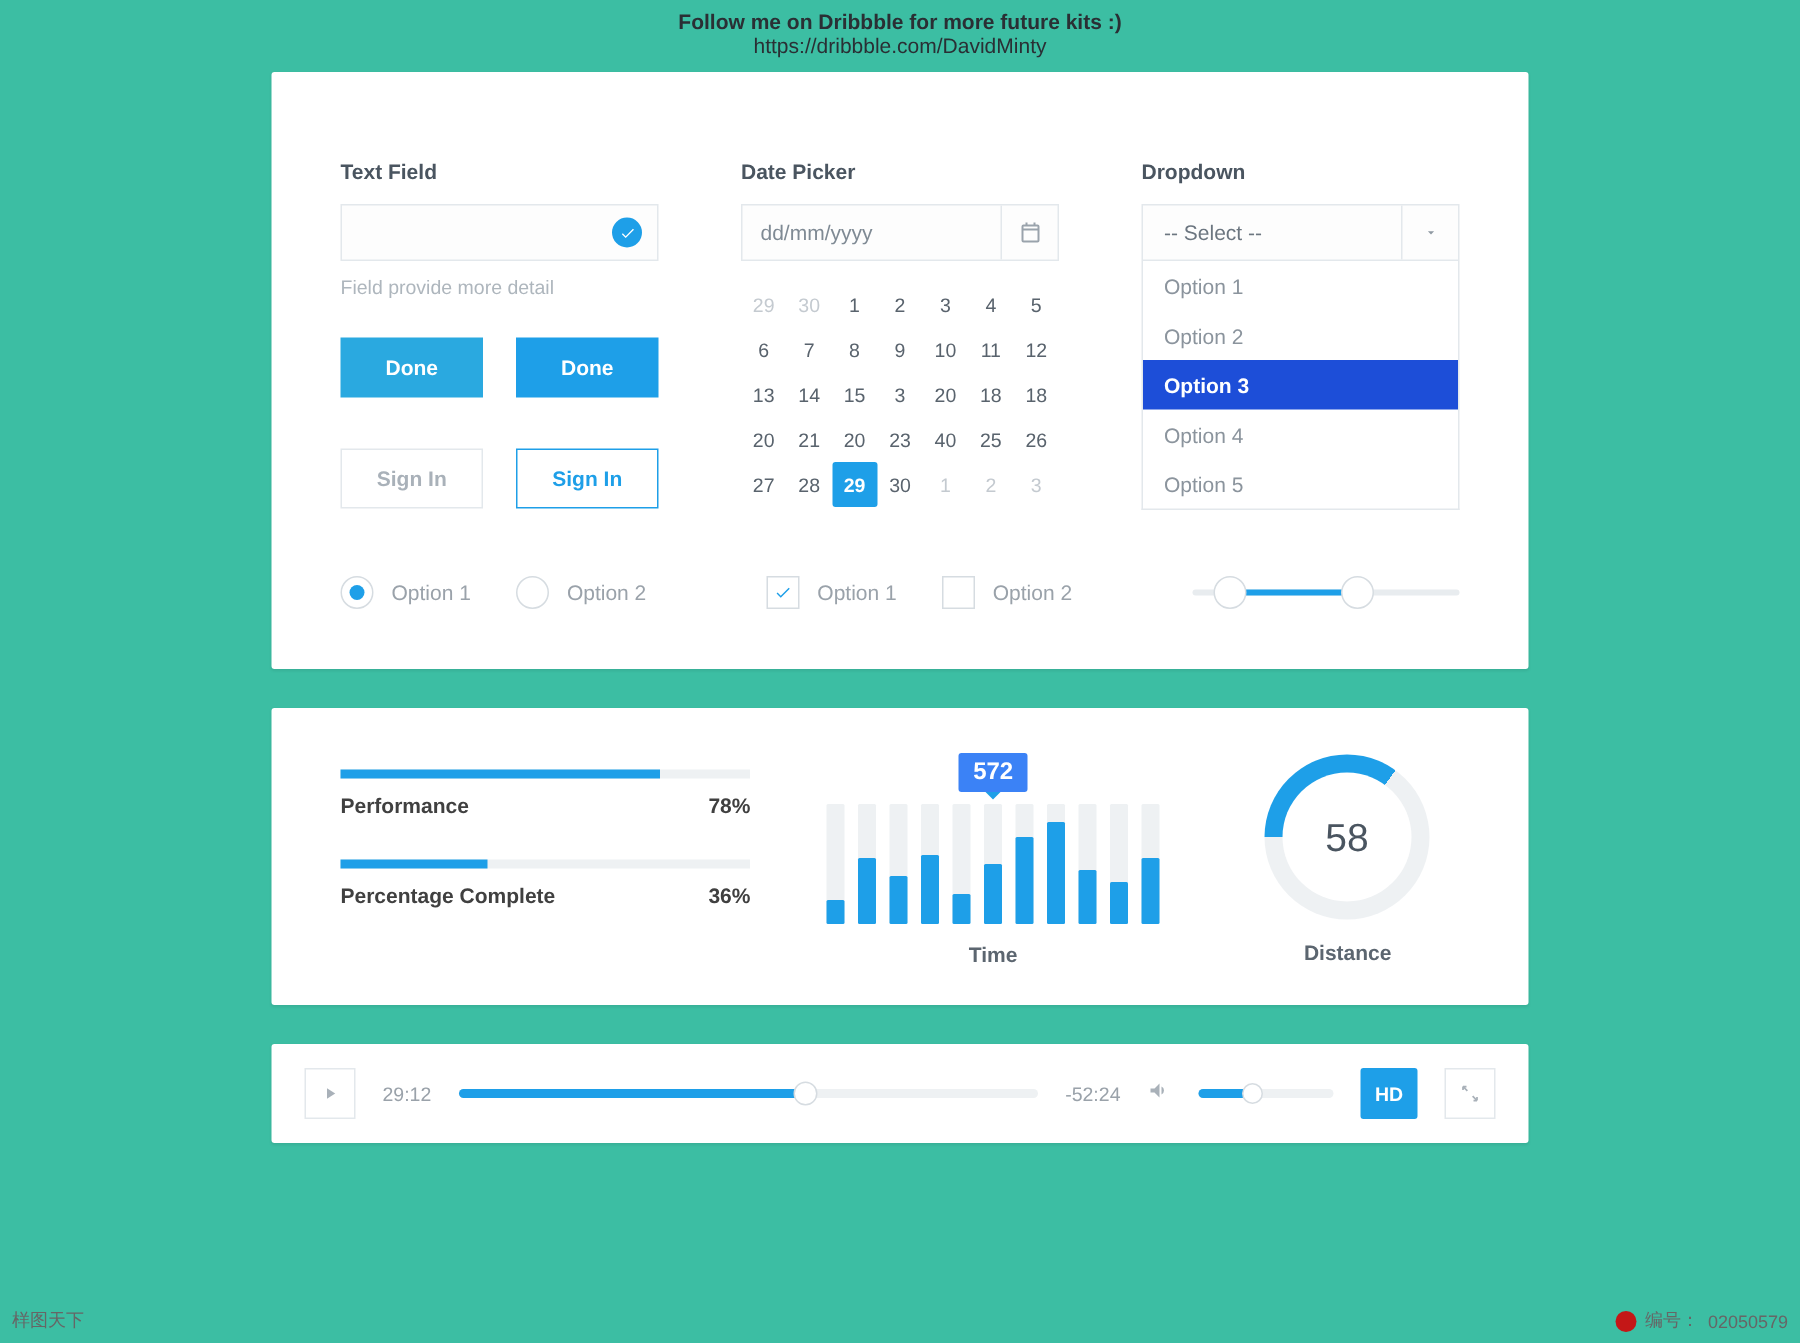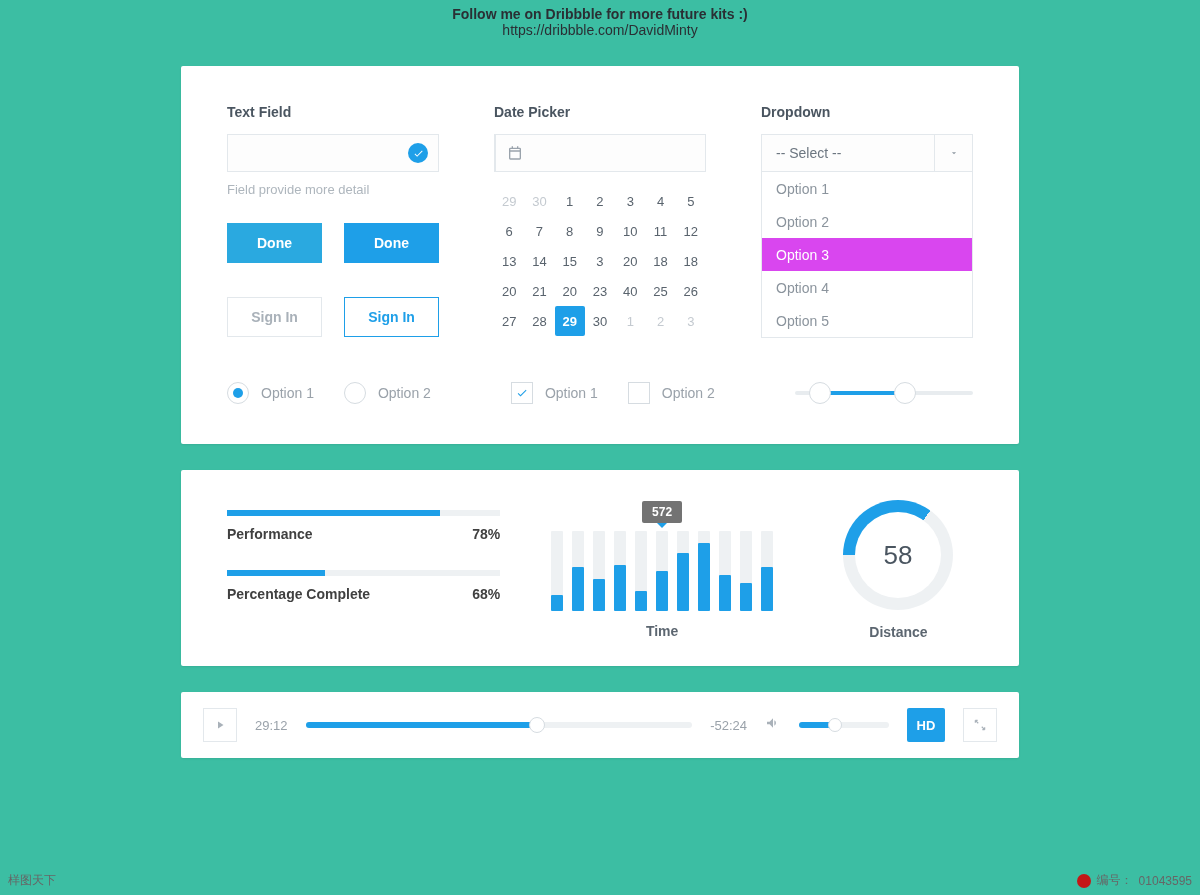--- a/index.html
+++ b/index.html
@@ -15,7 +15,7 @@
   .header {
     text-align: center;
     color: #2a2f34;
-    padding: 6px 0 28px;
+    padding: 6px 0 10px;
     font-size: 14px;
   }
   .header .subtitle { font-weight: 400; color: #2a2f34; }

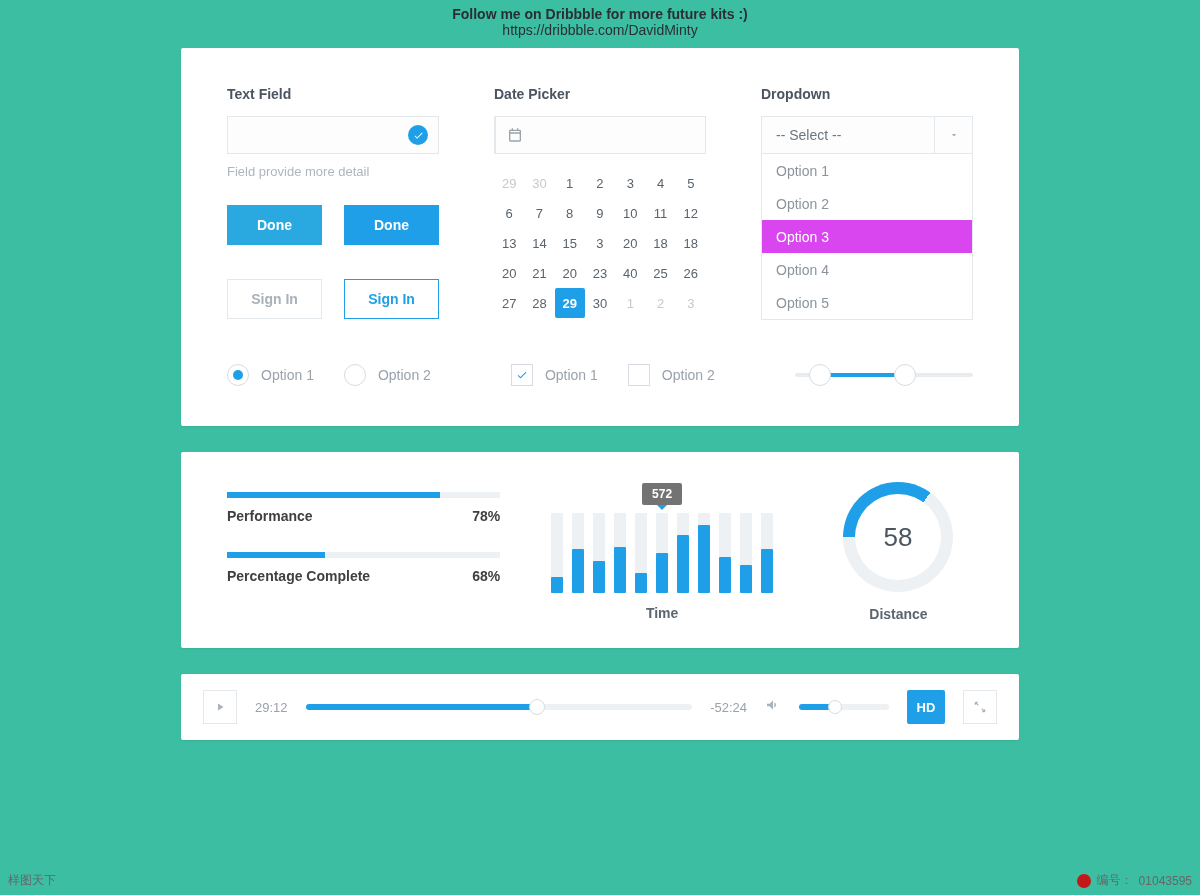--- a/index.html
+++ b/index.html
@@ -27,7 +27,7 @@
     box-shadow: 0 1px 2px rgba(0,0,0,0.08);
   }
   .panel1 { padding: 38px 46px 40px; }
-  .row1 { display: flex; gap: 55px; }
+  .row1 { display: flex; gap: 55px; margin-top: 20px; }
   .col { flex: 1; min-width: 0; }
   .label {
     font-weight: 600;

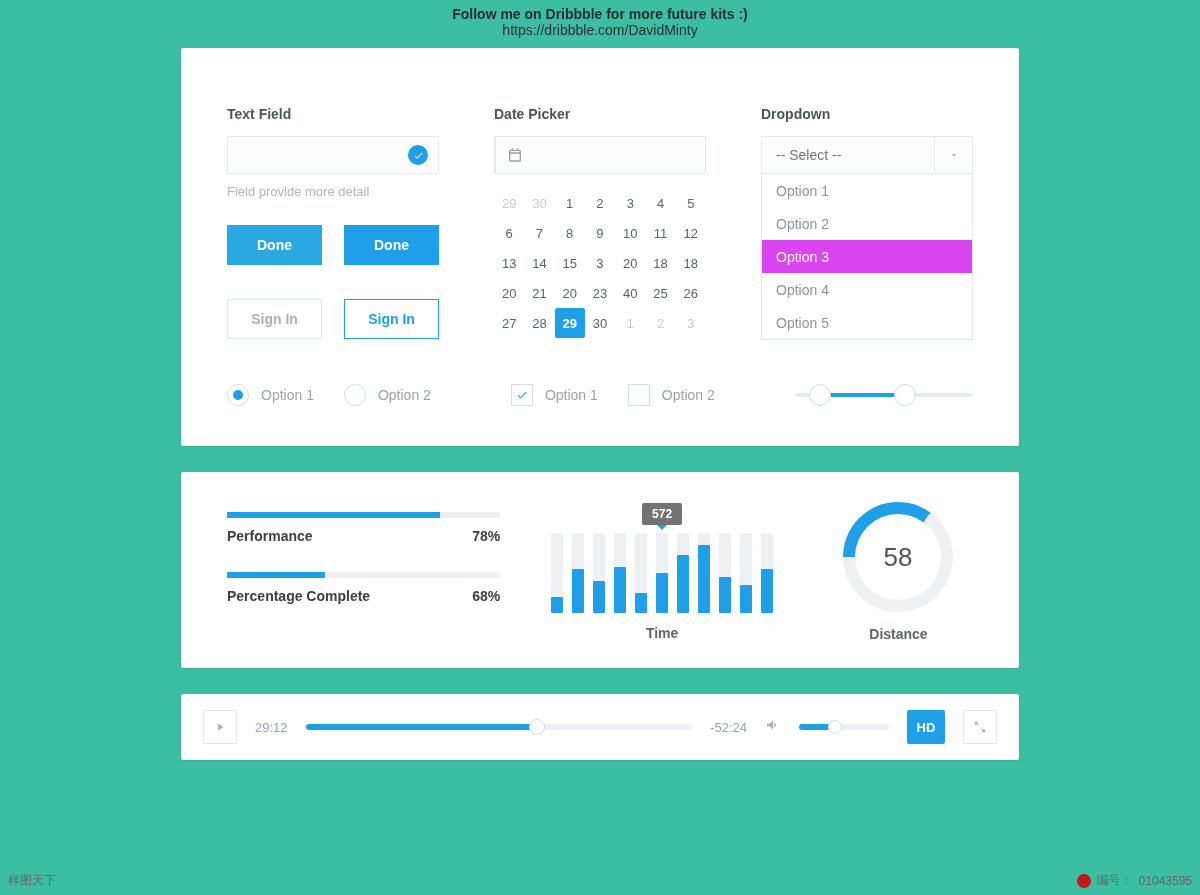--- a/index.html
+++ b/index.html
@@ -256,6 +256,7 @@
     <div class="col">
       <div class="label">Date Picker</div>
       <div class="dp-input">
+        <div class="ph">dd/mm/yyyy</div>
         <div class="cal-btn">
           <svg viewBox="0 0 24 24">
               <path d="M19 4h-2V2h-2v2H9V2H7v2H5a2 2 0 0 0-2 2v14a2 2 0 0 0 2 2h14a2 2 0 0 0 2-2V6a2 2 0 0 0-2-2zm0 16H5V10h14v10zM5 8V6h14v2H5z"></path>

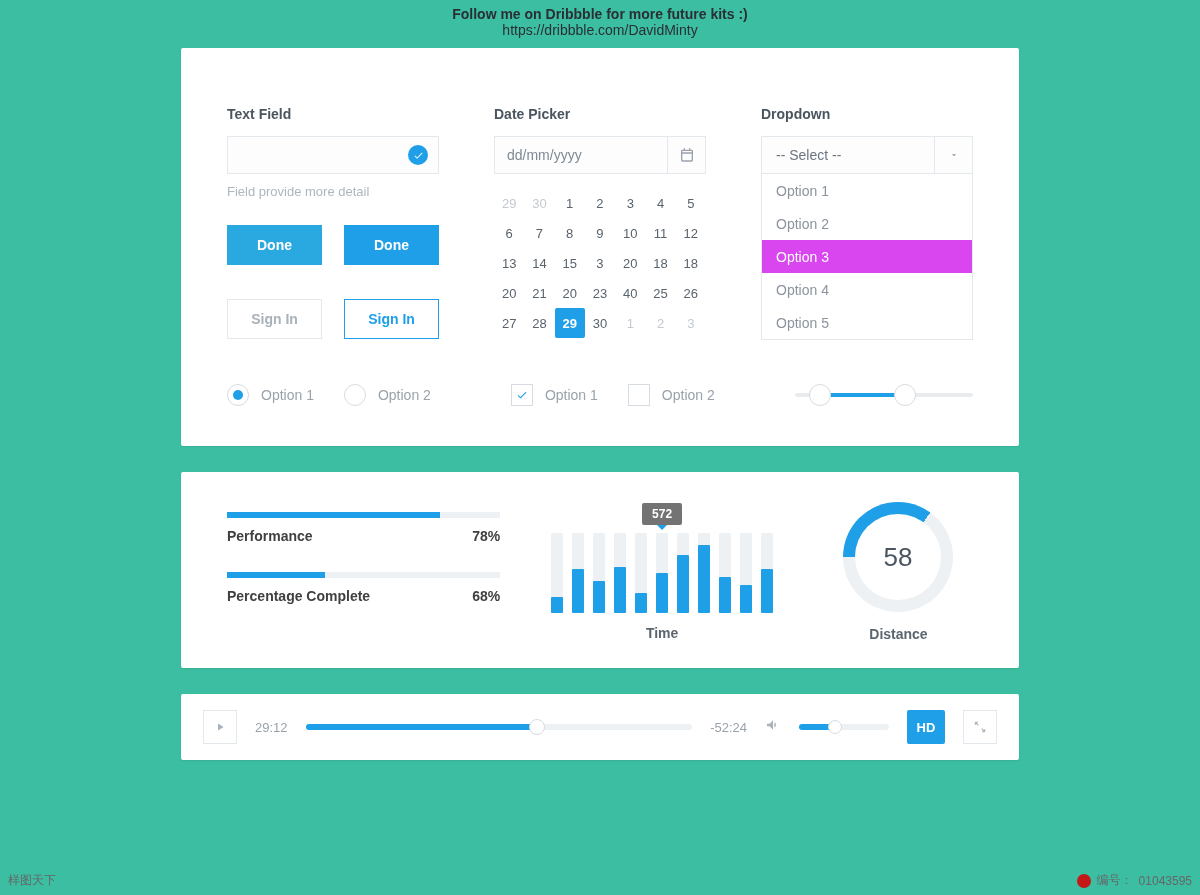--- a/index.html
+++ b/index.html
@@ -116,7 +116,7 @@
     height: 33px; display: flex; align-items: center; padding: 0 14px;
     font-size: 14px; color: #8b949d;
   }
-  .dd-item.active { background: #d946ef; color: #fff; font-weight: 400; }
+  .dd-item.active { background: #1d4ed8; color: #fff; font-weight: 700; }
 
   
   .opts-row {

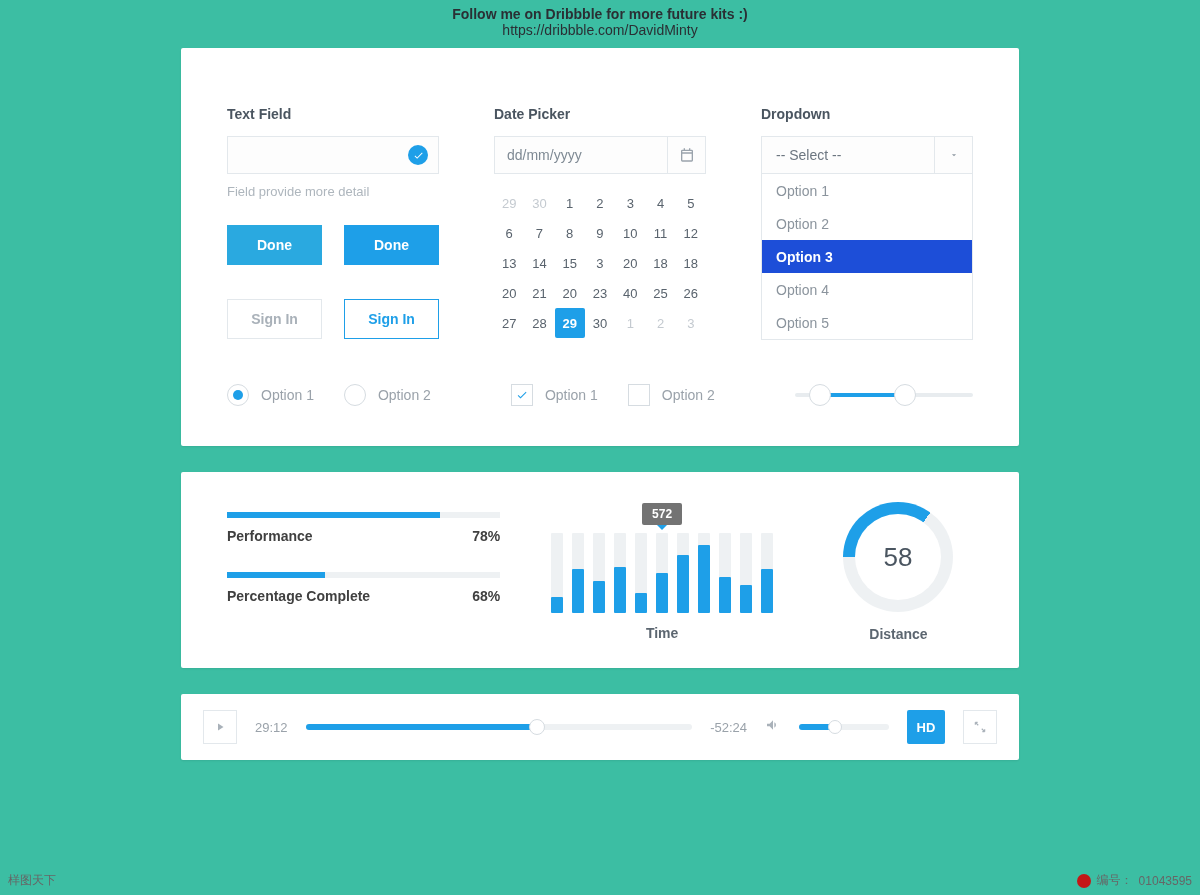--- a/index.html
+++ b/index.html
@@ -158,8 +158,8 @@
   .prog-meta { display: flex; justify-content: space-between; margin-top: 10px; font-size: 14px; color: #404040; font-weight: 600; }
   .chart-col { flex: 0.9; text-align: center; }
   .badge {
-    display: inline-block; background: #737373; color: #fff;
-    font-weight: 700; font-size: 12px; padding: 4px 10px;
+    display: inline-block; background: #3b82f6; color: #fff;
+    font-weight: 700; font-size: 16px; padding: 4px 10px;
     border-radius: 2px; position: relative; margin-bottom: 8px;
   }
   .badge::after {

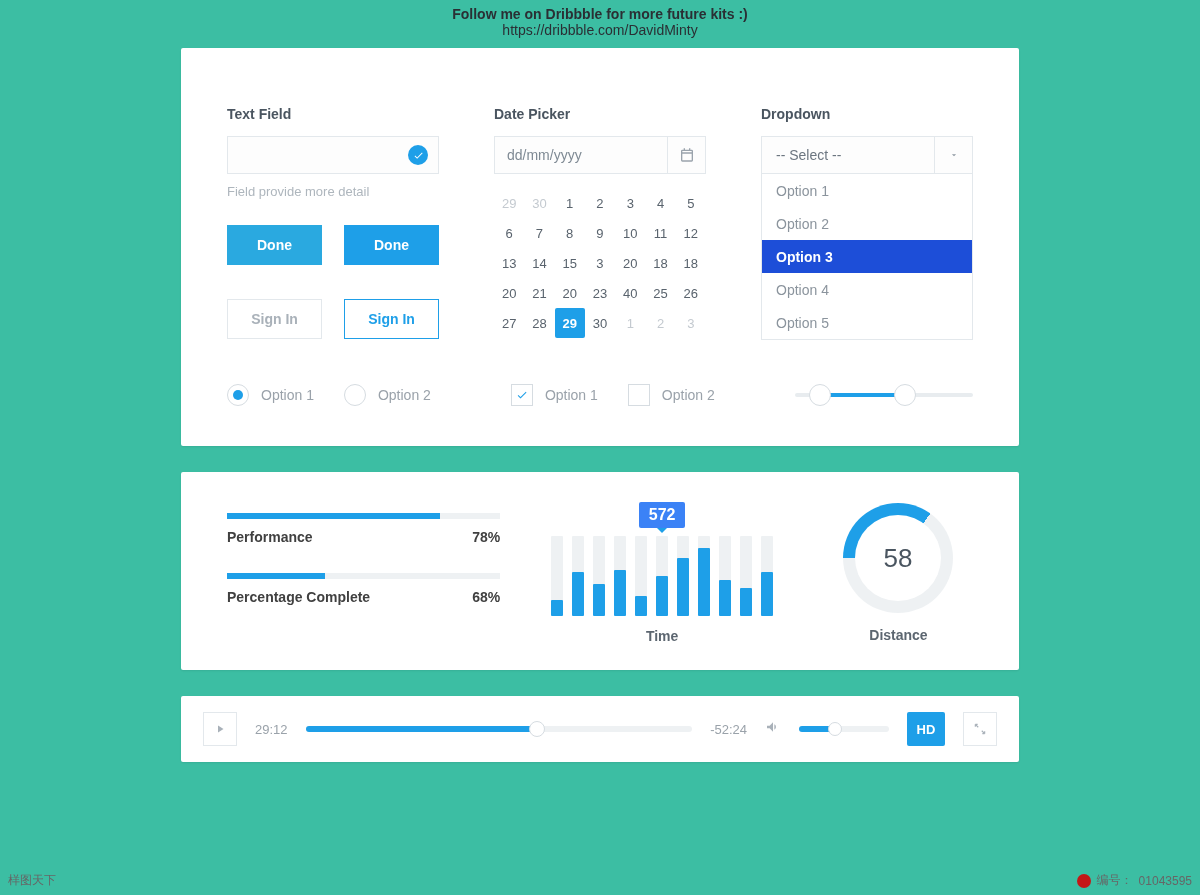--- a/index.html
+++ b/index.html
@@ -384,7 +384,7 @@
         </div>
         <div class="prog-meta">
           <span>Percentage Complete</span>
-          <span>68%</span>
+          <span>36%</span>
         </div>
       </div>
     </div>

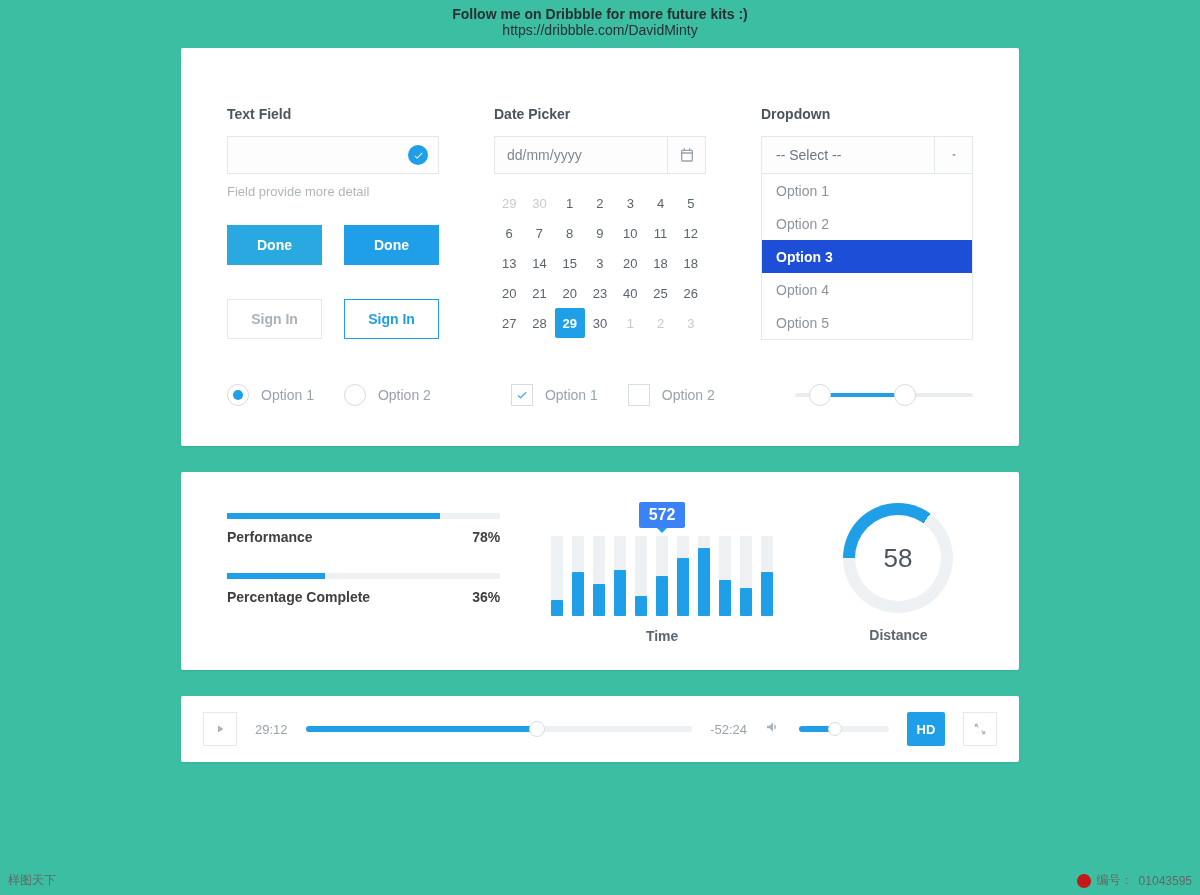--- a/index.html
+++ b/index.html
@@ -468,7 +468,7 @@
 <div class="footer-right">
   <span class="dot"></span>
   <span>编号：</span>
-    <span>01043595</span>
+    <span>02050579</span>
 </div>
 
 </body></html>

